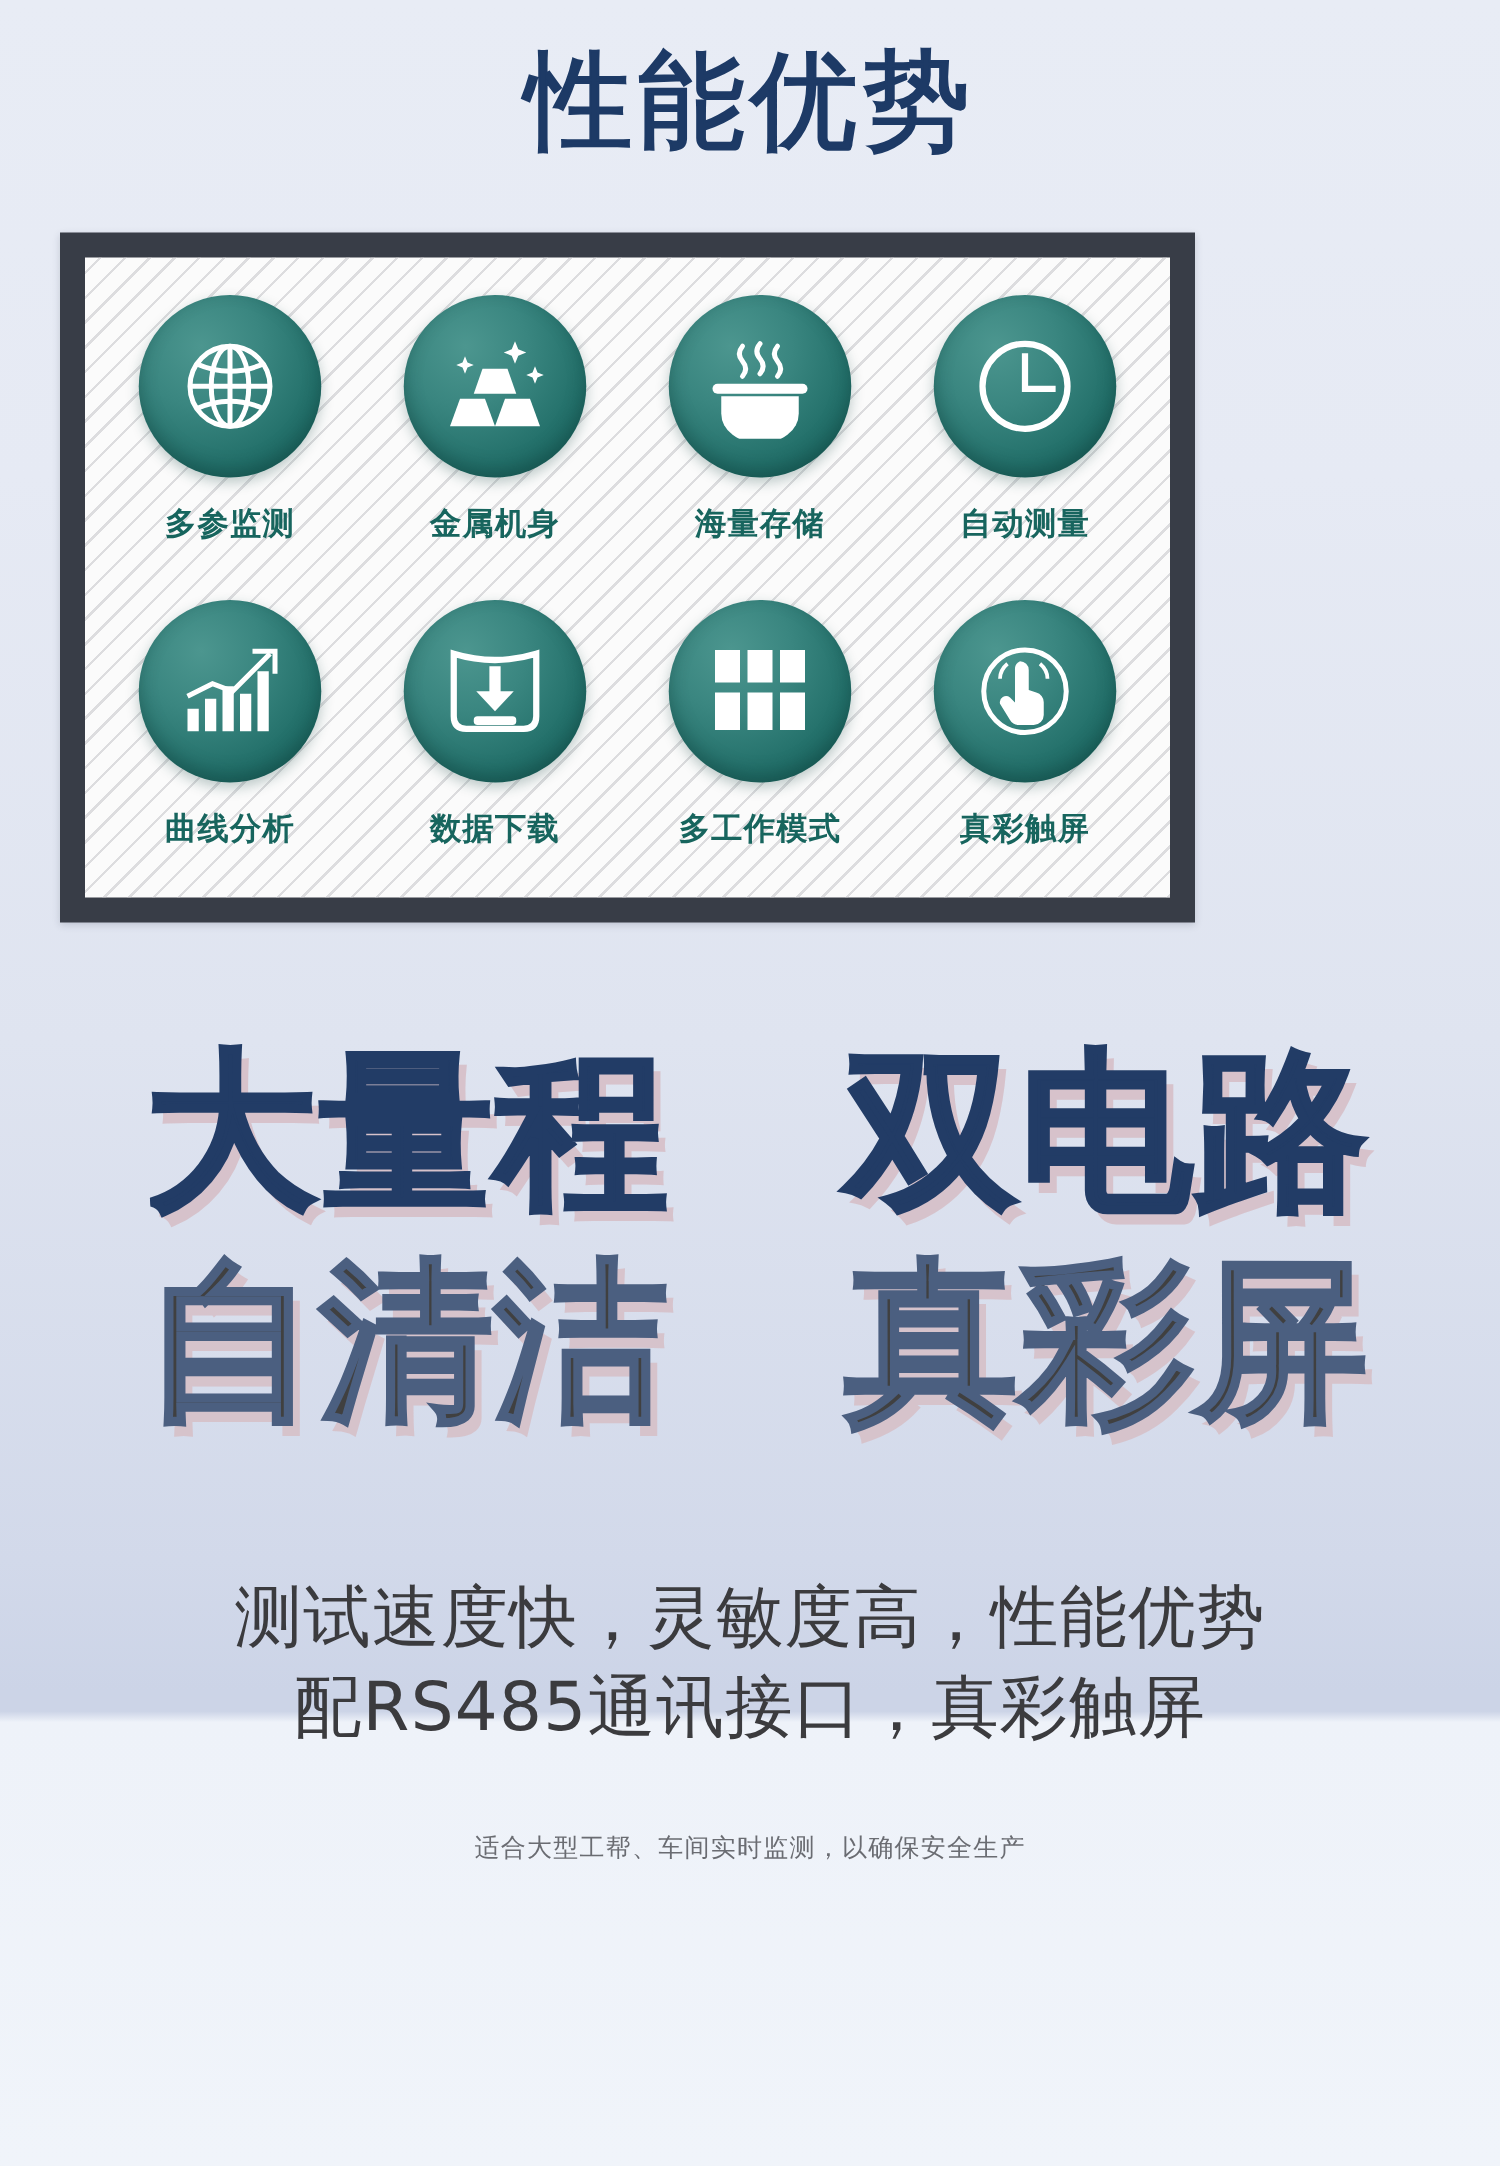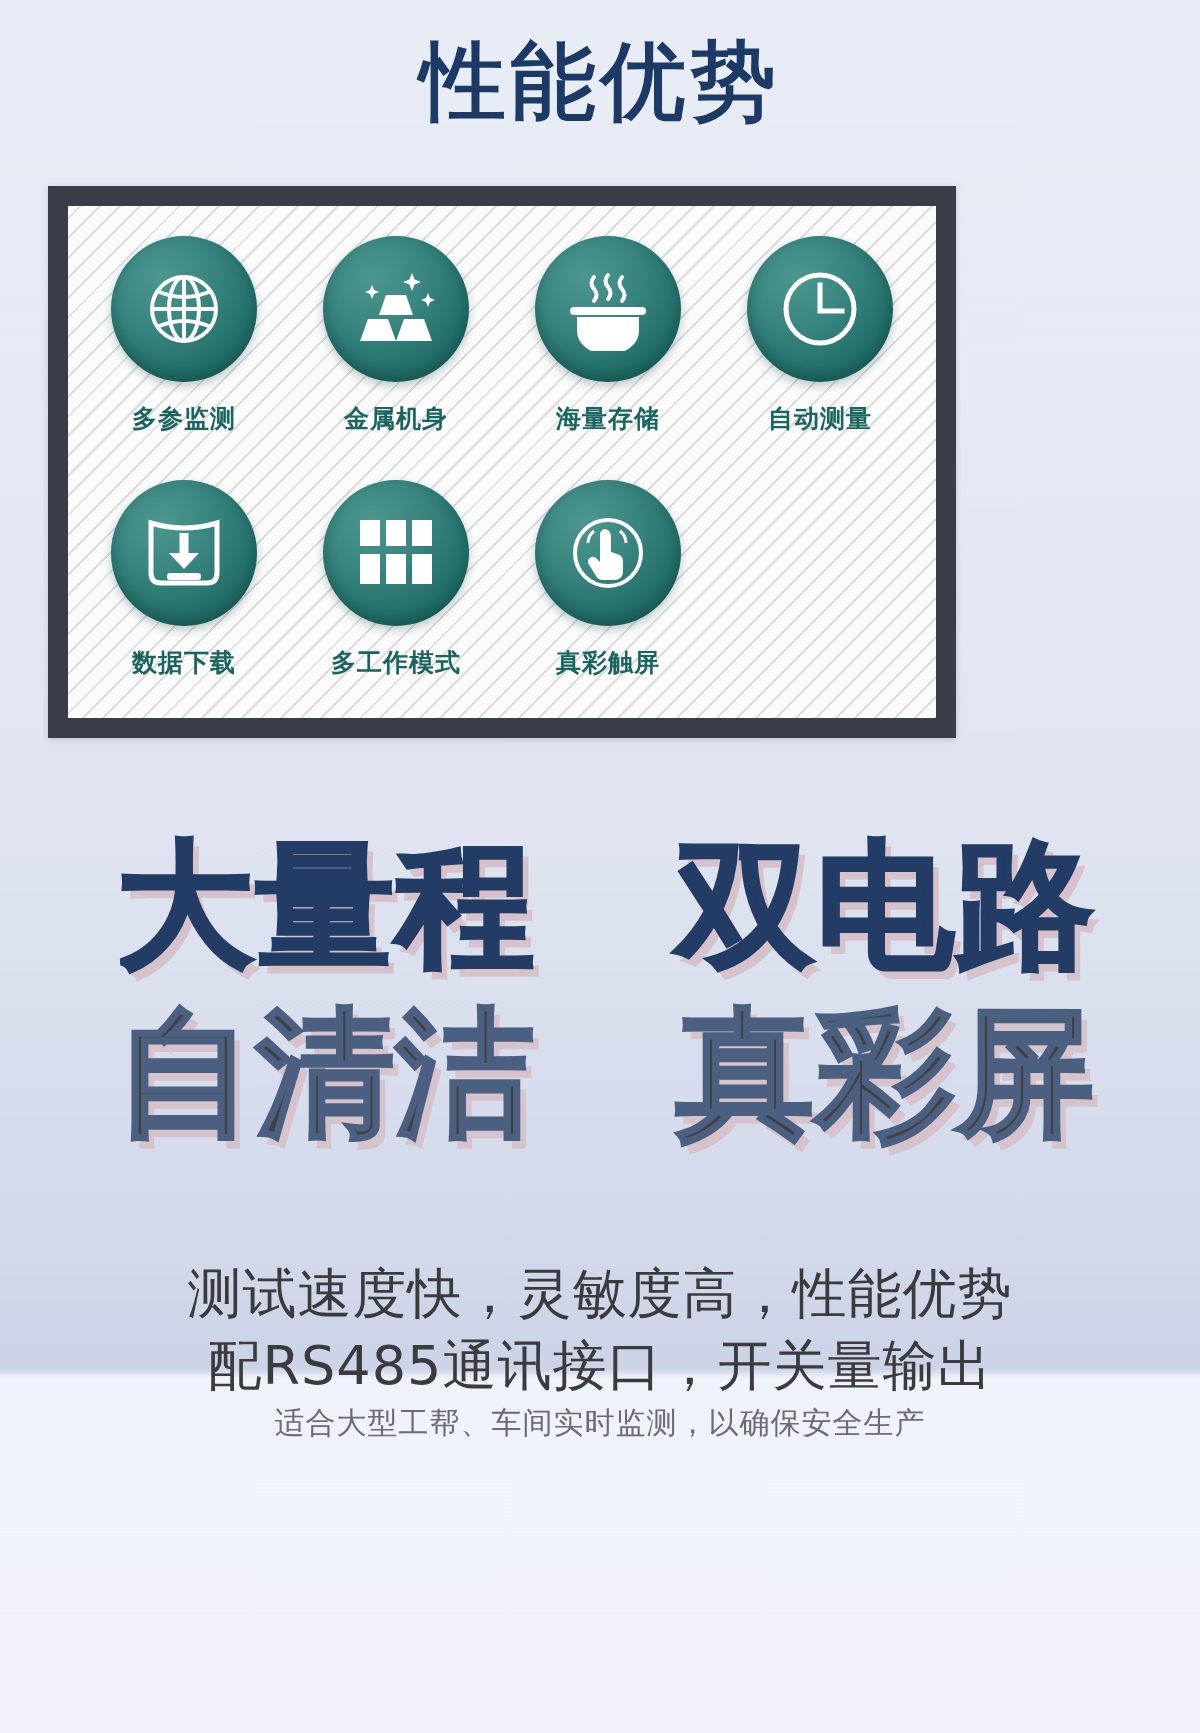--- a/index.html
+++ b/index.html
@@ -214,6 +214,24 @@
         <div class="caption">自动测量</div>
       </div>
 
+      <div class="cell r2">
+        <div class="bubble">
+          <span>
+            <svg width="88" height="84" viewBox="0 0 88 84">
+              <g fill="#ffffff">
+                <rect x="10" y="56" width="9" height="18"></rect>
+                <rect x="24" y="48" width="9" height="26"></rect>
+                <rect x="38" y="38" width="9" height="36"></rect>
+                <rect x="52" y="44" width="9" height="30"></rect>
+                <rect x="66" y="26" width="9" height="48"></rect>
+              </g>
+              <path d="M10 46 L30 36 L46 42 L62 26 L76 12" fill="none" stroke="#ffffff" stroke-width="4"></path>
+              <path d="M62 10 H80 V28" fill="none" stroke="#ffffff" stroke-width="4"></path>
+            </svg>
+          </span>
+        </div>
+        <div class="caption">曲线分析</div>
+      </div>
 
       <div class="cell r2">
         <div class="bubble">

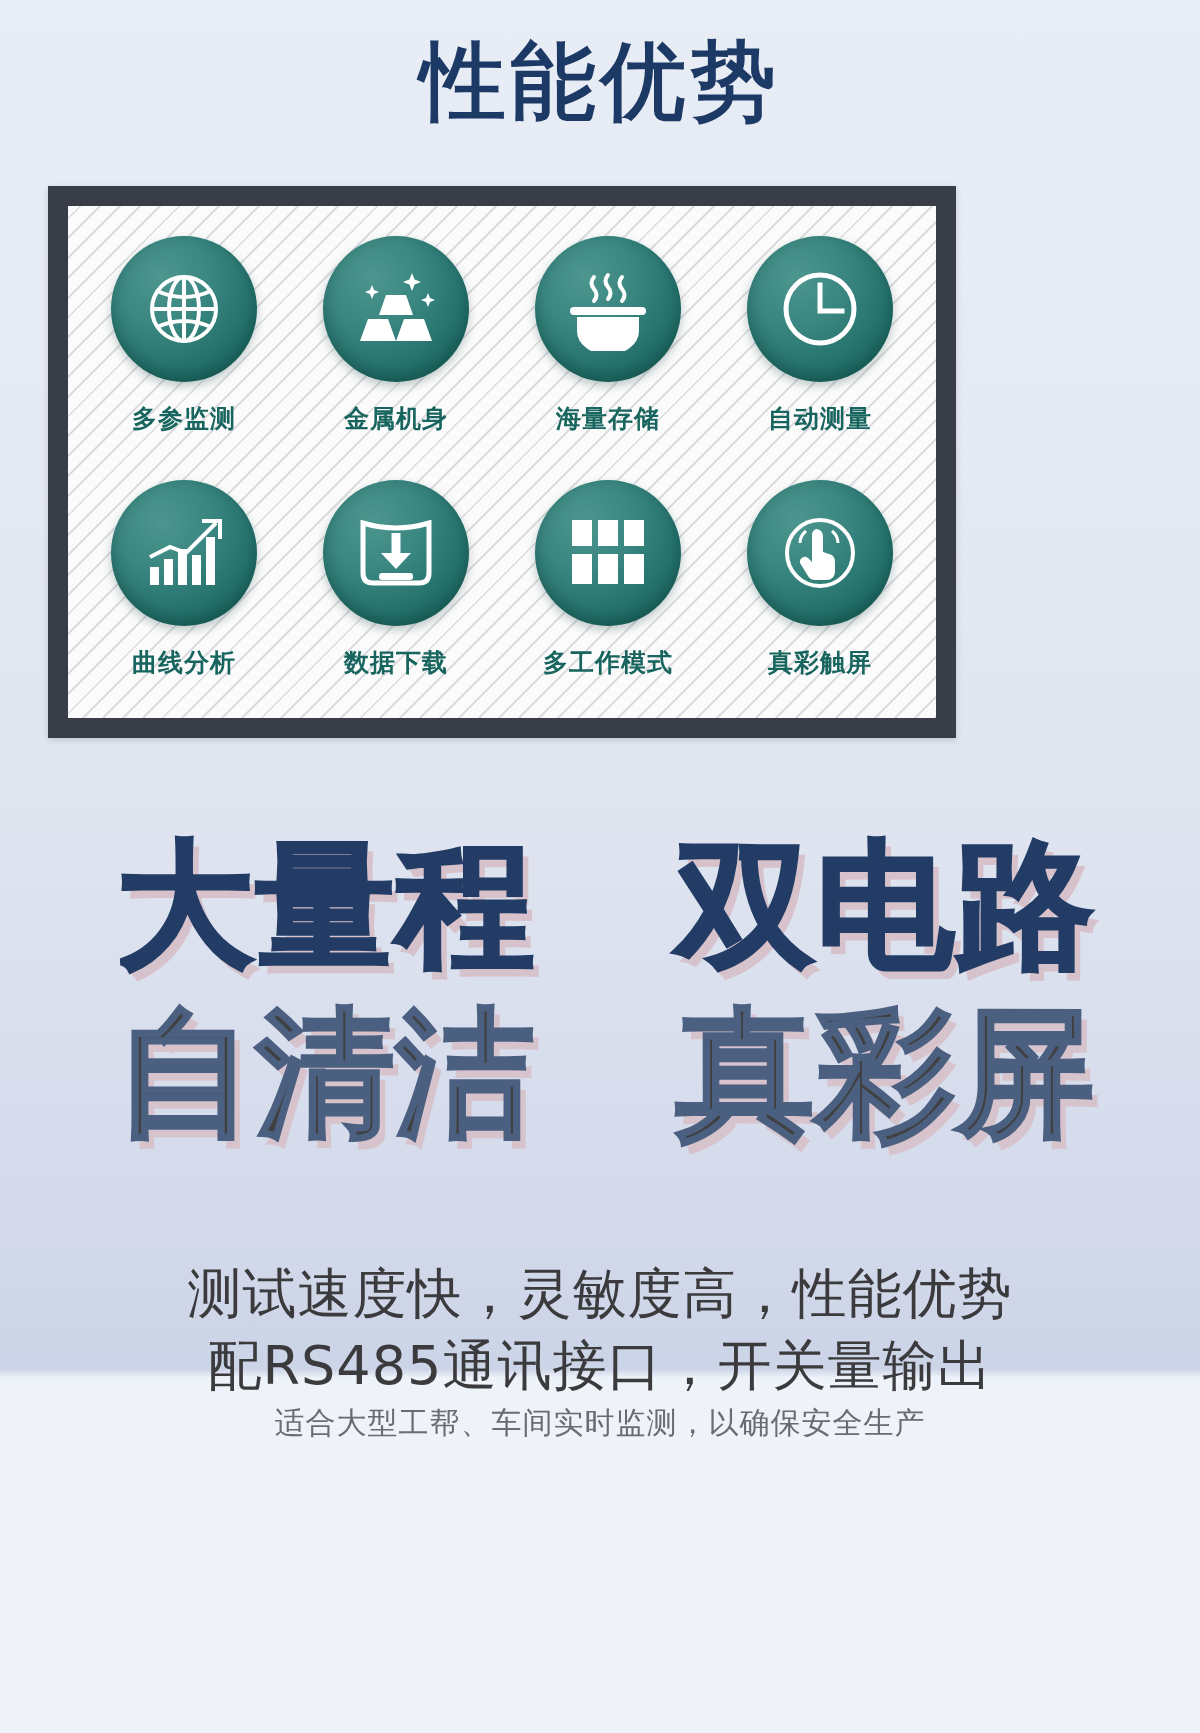--- a/index.html
+++ b/index.html
@@ -298,7 +298,7 @@
 
 <div class="lower">
   <div class="lead">测试速度快，灵敏度高，性能优势</div>
-  <div class="lead">配RS485通讯接口，开关量输出</div>
+  <div class="lead">配RS485通讯接口，真彩触屏</div>
   <div class="note">适合大型工帮、车间实时监测，以确保安全生产</div>
 </div>
 

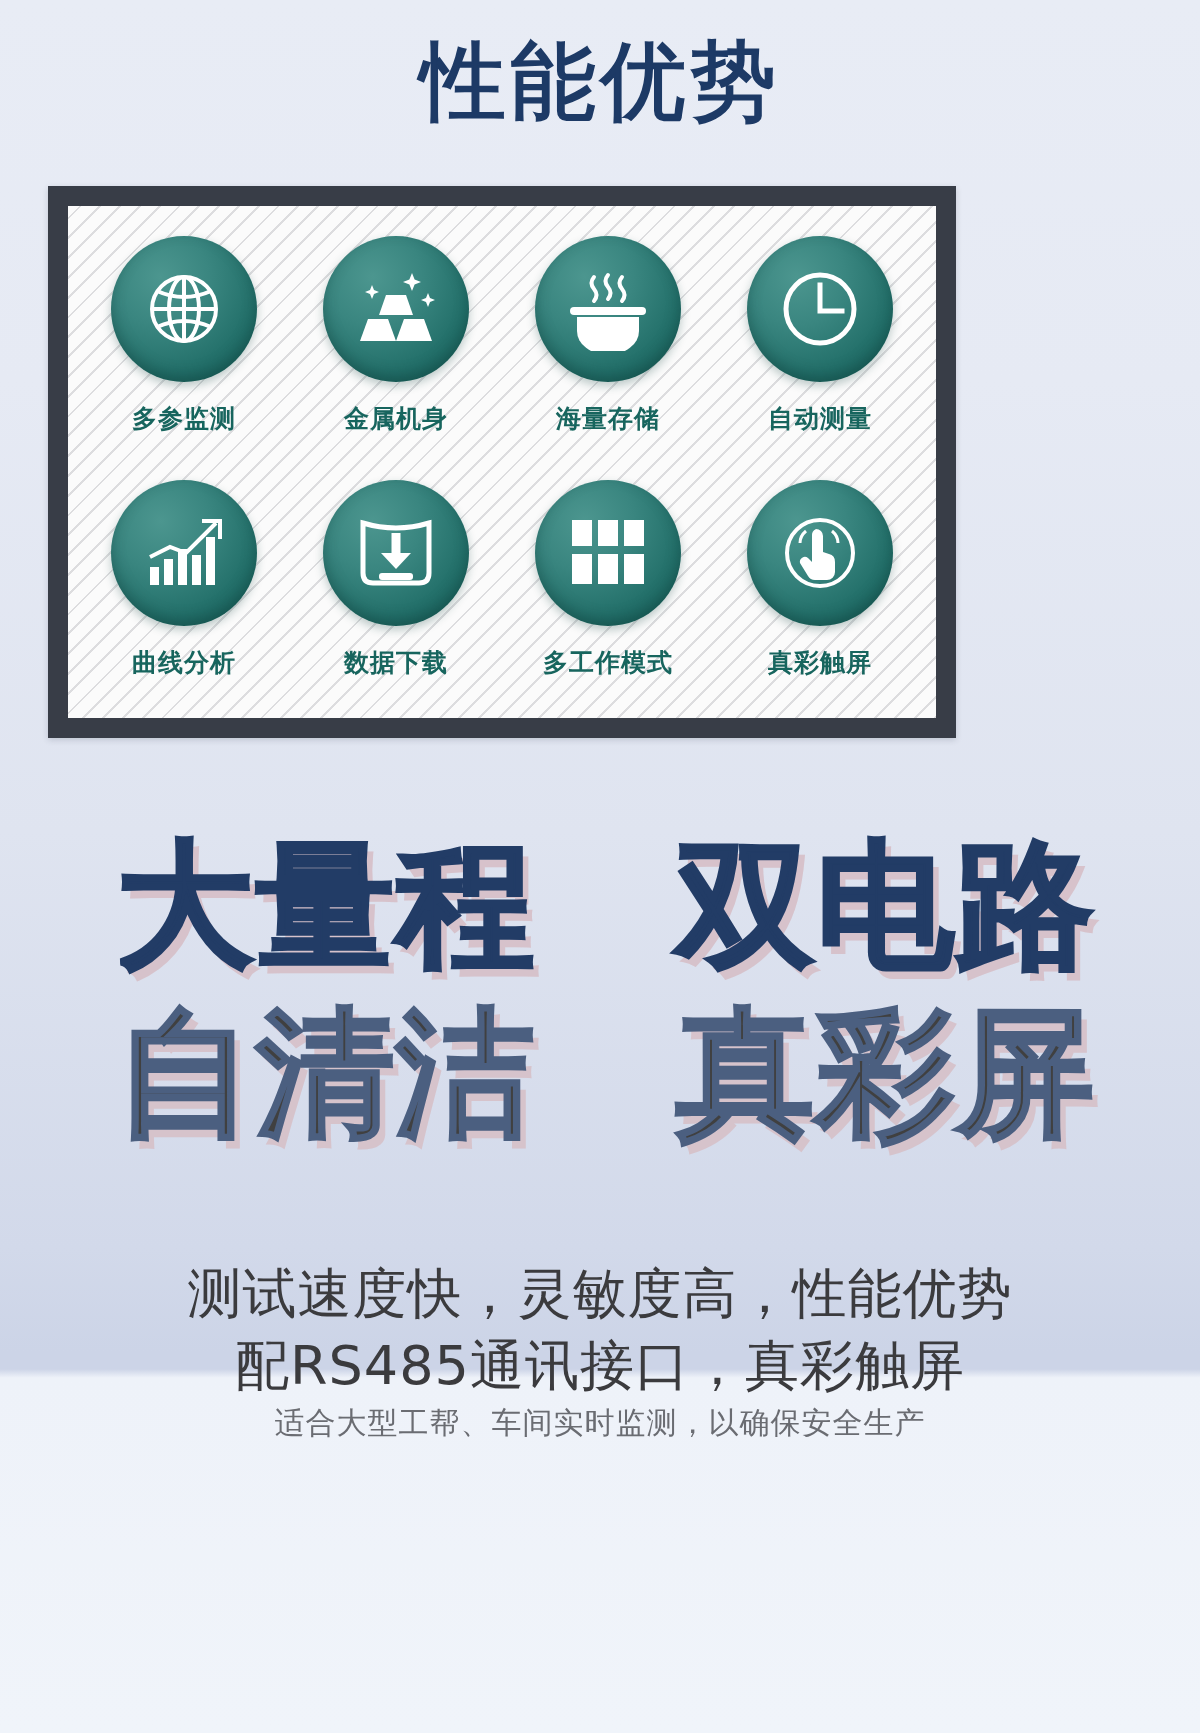--- a/index.html
+++ b/index.html
@@ -129,7 +129,8 @@
     white-space:nowrap;
   }
   .note{
-    font-size:30px;
+    margin-top:62px;
+    font-size:20px;
     color:#6a6c72;
     letter-spacing:1px;
     font-family:"DejaVu Sans","Liberation Sans",sans-serif;

